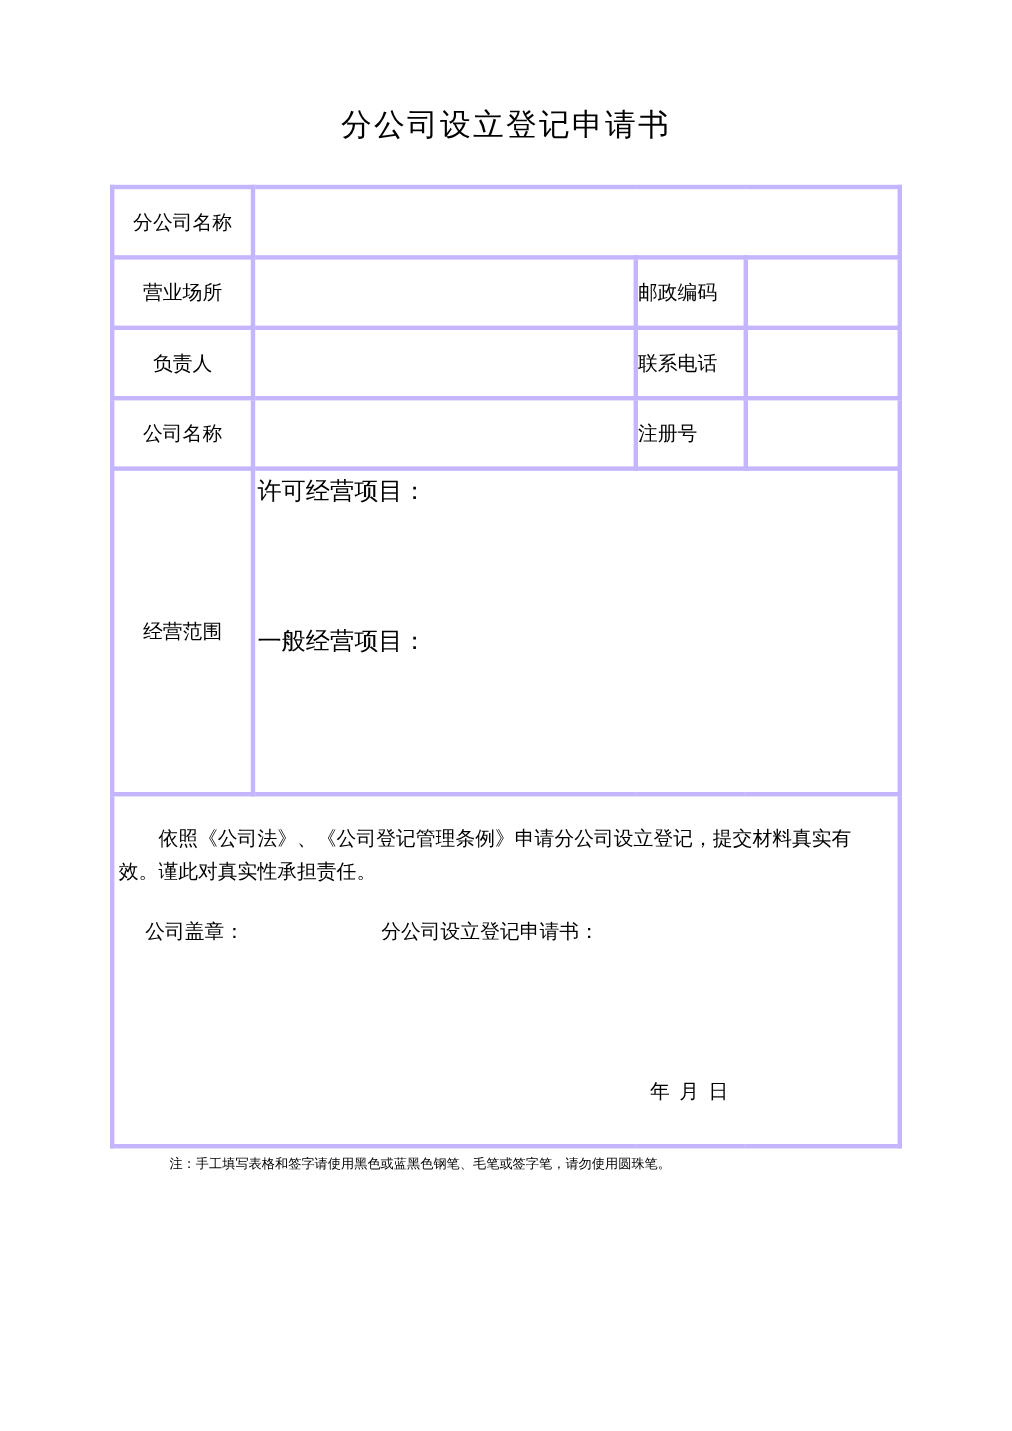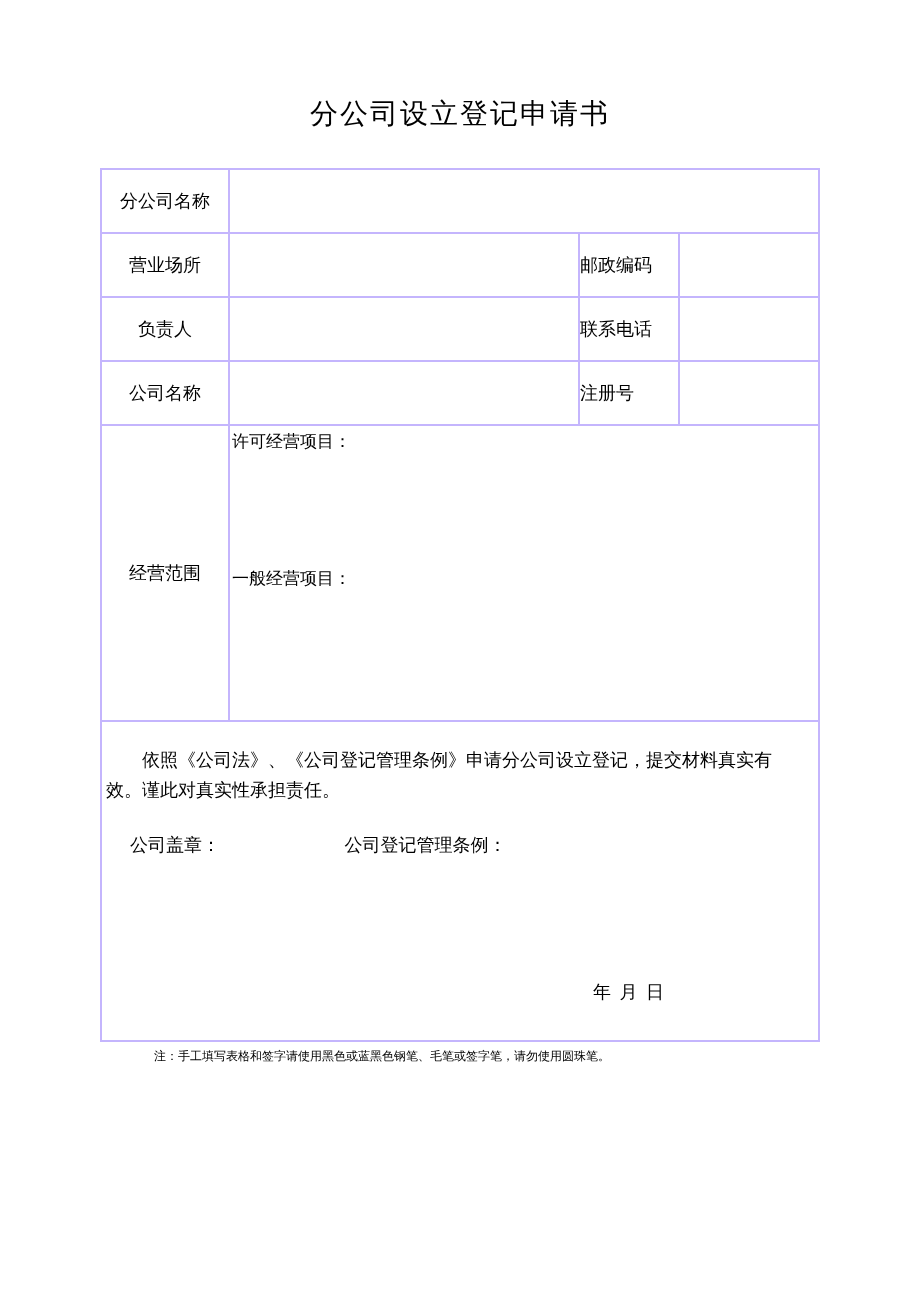--- a/index.html
+++ b/index.html
@@ -24,7 +24,7 @@
       table-layout: fixed;
     }
     td {
-      border: 2px solid #c4b5fd;
+      border: 4px solid #c4b5fd;
       font-size: 18px;
       padding: 0;
     }

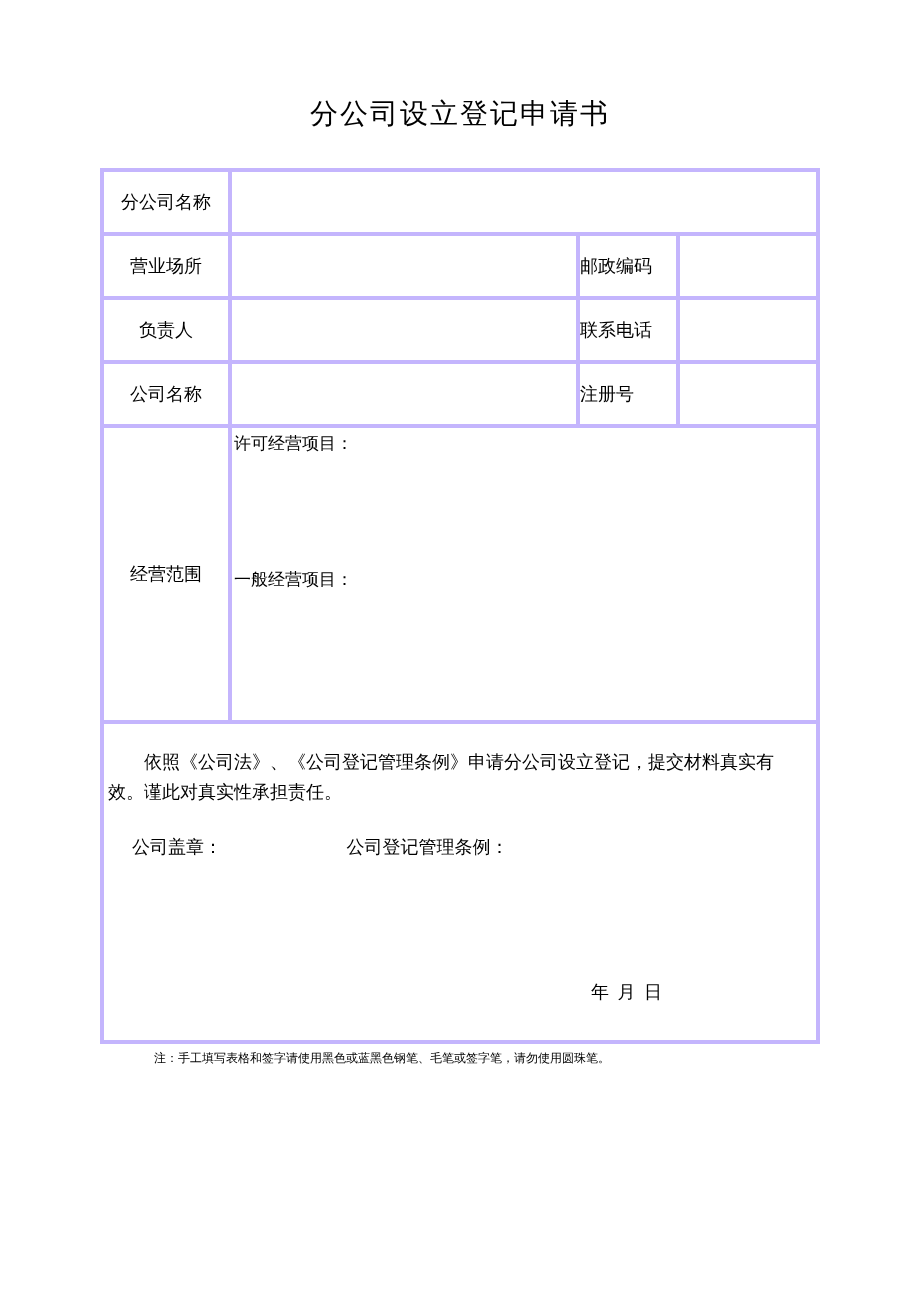--- a/index.html
+++ b/index.html
@@ -45,7 +45,7 @@
       vertical-align: top;
       padding: 4px 2px;
       height: 296px;
-      font-size: 17px;
+      font-size: 22px;
     }
     .scope-block {
       height: 48%;

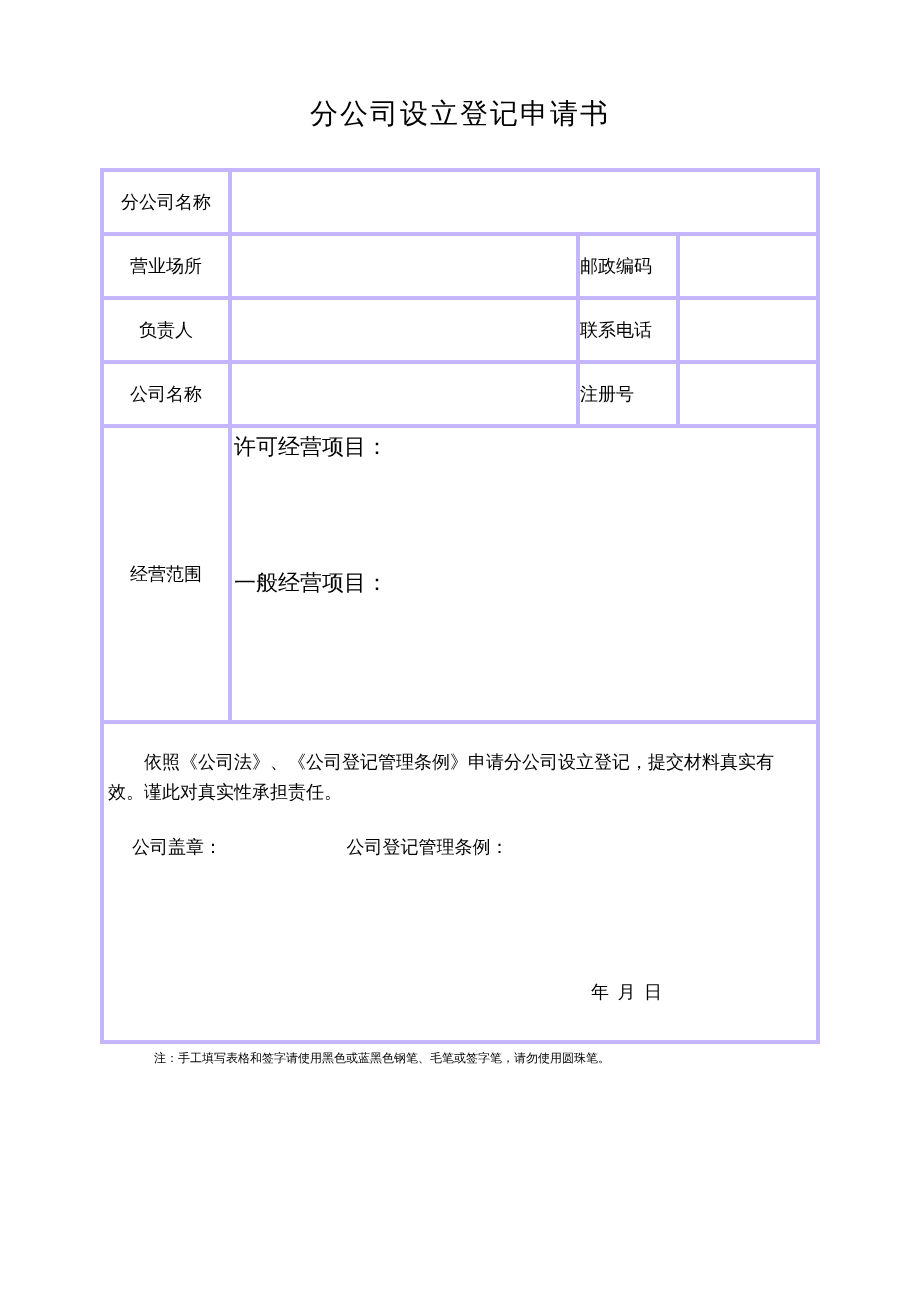--- a/index.html
+++ b/index.html
@@ -141,7 +141,7 @@
       <p class="decl-text">依照《公司法》、《公司登记管理条例》申请分公司设立登记，提交材料真实有效。谨此对真实性承担责任。</p>
       <div class="sig-row">
         <span class="sig-seal">公司盖章：</span>
-        <span class="sig-rep">公司登记管理条例：</span>
+        <span class="sig-rep">分公司设立登记申请书：</span>
       </div>
       <div class="date-row">年 月 日</div>
     </td>

